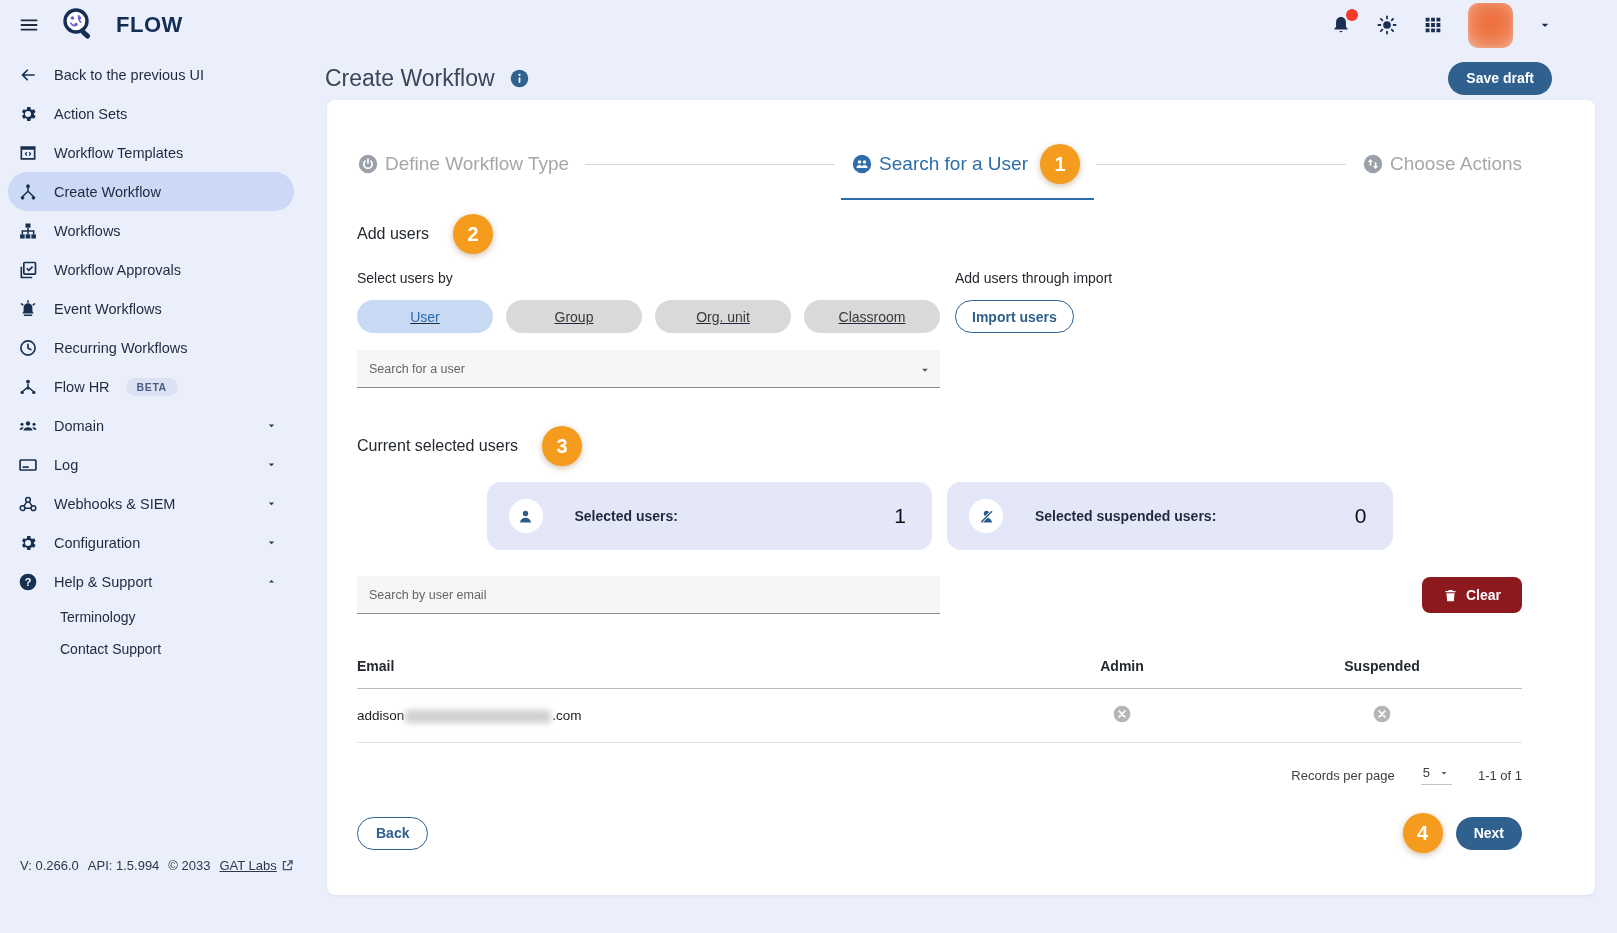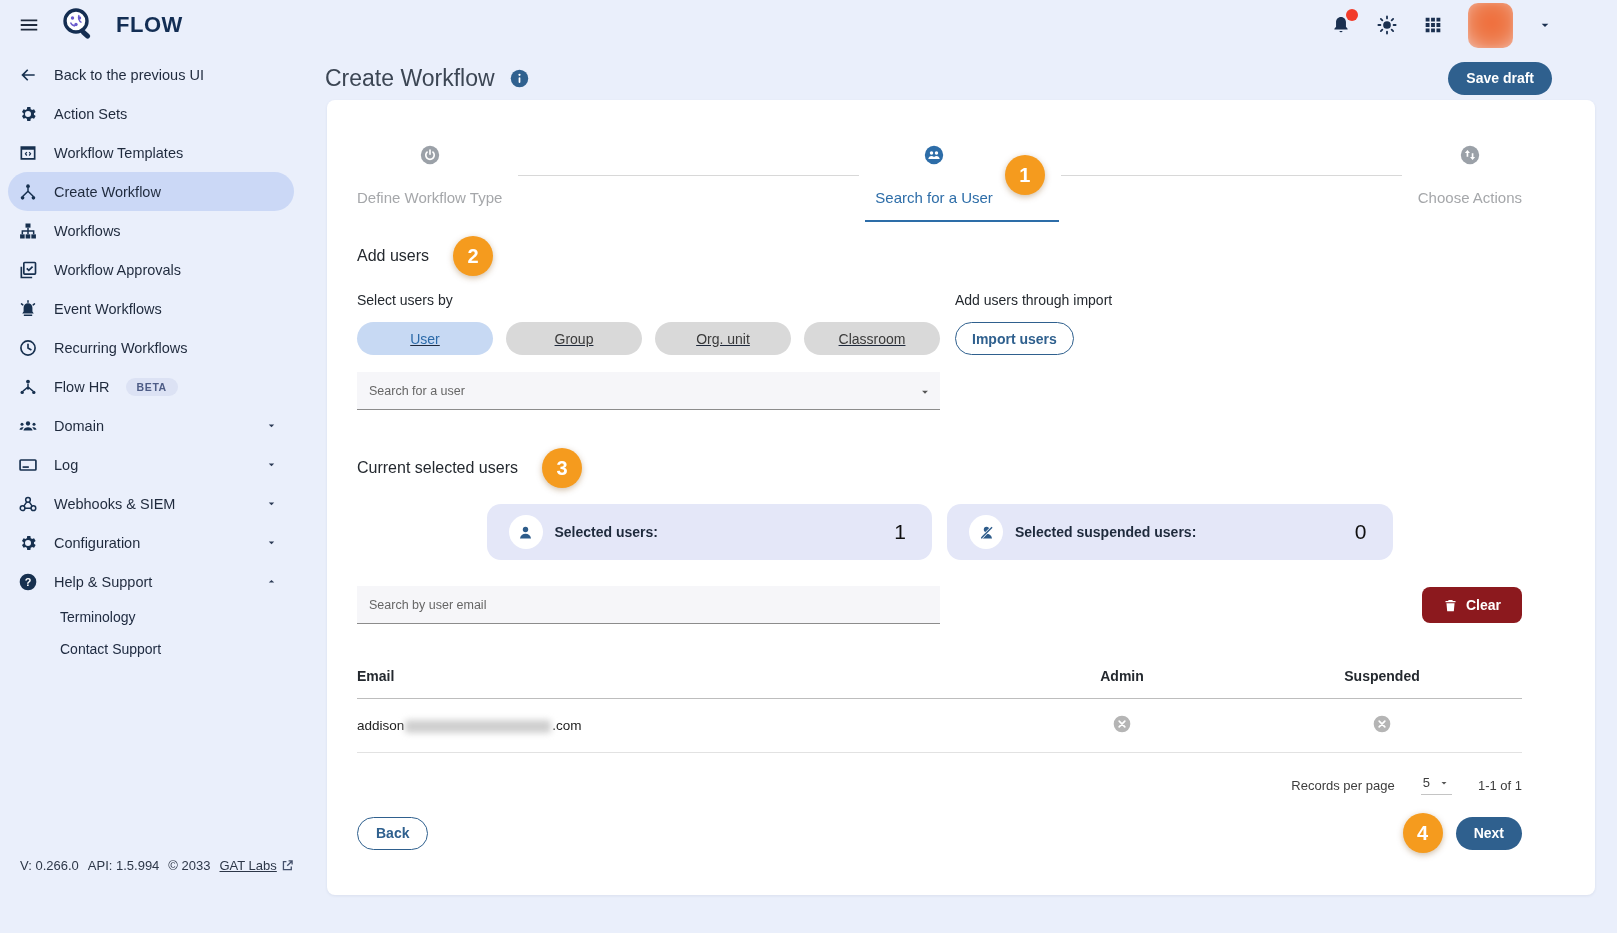--- a/index.html
+++ b/index.html
@@ -59,7 +59,7 @@
 
   
   .stepper { display:flex; align-items:center; }
-  .step { display:flex; align-items:center; gap:23px; font-size:15px; color:#A5A7AA; cursor:pointer; white-space:nowrap;flex-direction:column; }
+  .step { display:flex; align-items:center; gap:6px; font-size:19px; color:#A5A7AA; cursor:pointer; white-space:nowrap; }
   .step.active-txt { color:#2D6DA8; }
   .active-wrap { display:flex; align-items:center; gap:12px; position:relative; }
   .active-wrap::after { content:""; position:absolute; left:-10px; right:-14px; bottom:-16px; height:2px; background:#2D6DA8; }

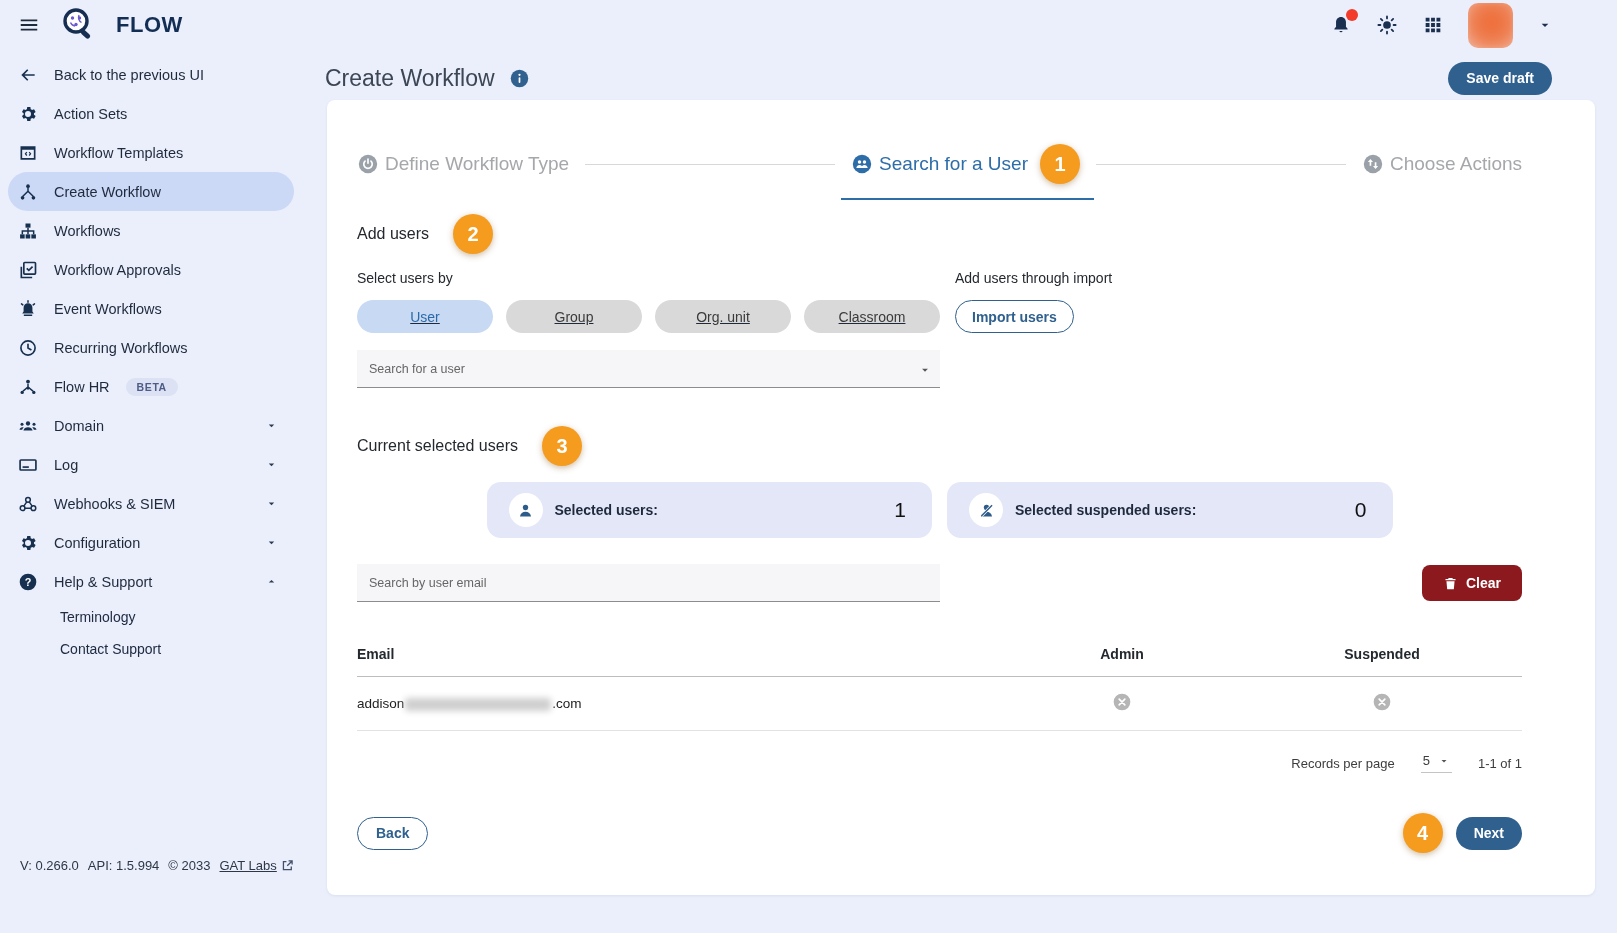--- a/index.html
+++ b/index.html
@@ -91,8 +91,8 @@
   
   .cur-sel { margin-top:38px; }
   .cards-row { display:flex; gap:15px; width:906px; margin:16px auto 0; }
-  .sel-card { flex:1; background:#E4E7F8; border-radius:14px; height:56px; display:flex; align-items:center;
-    padding:0 26px 0 22px; gap:12px; }
+  .sel-card { flex:1; background:#E4E7F8; border-radius:14px; height:68px; display:flex; align-items:center;
+    padding:0 26px 0 22px; gap:32px; }
   .sel-icon { width:34px; height:34px; background:#fff; border-radius:50%; display:flex; align-items:center;
     justify-content:center; flex:none; }
   .sel-label { font-size:14px; font-weight:700; color:#1E2A3C; }

